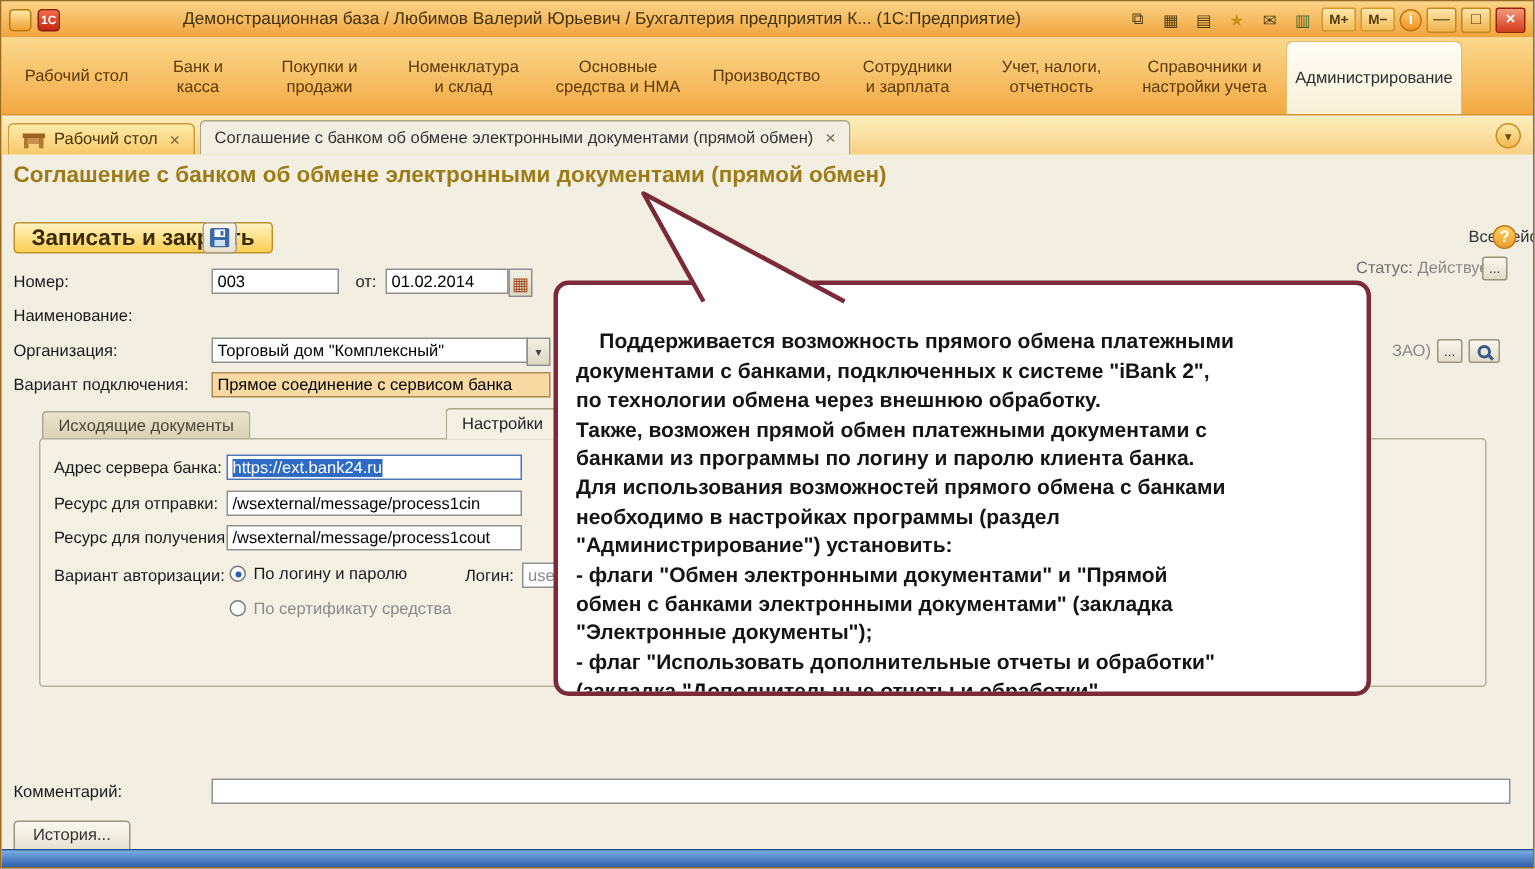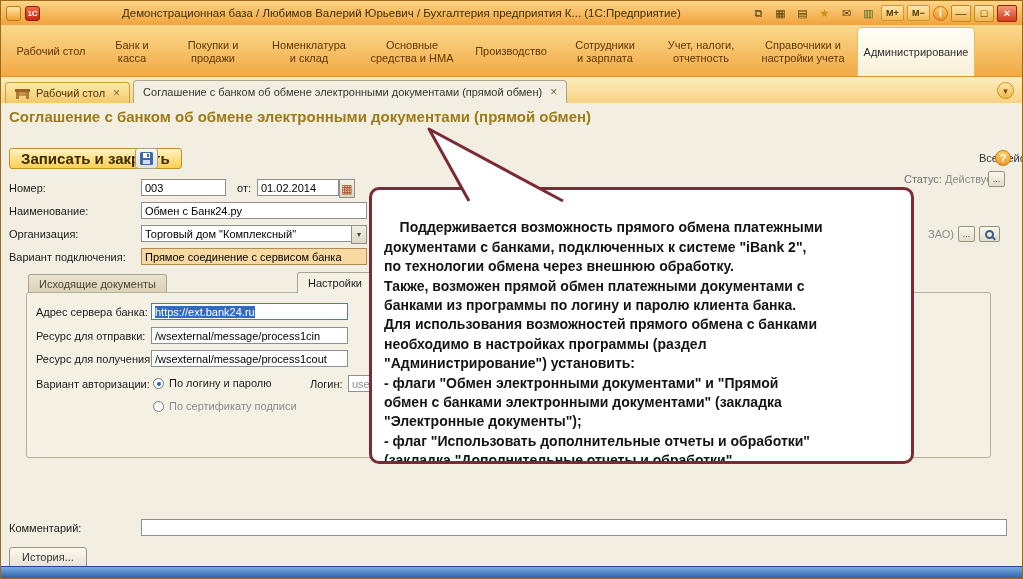--- a/index.html
+++ b/index.html
@@ -209,7 +209,6 @@
   <div class="mini-btn" style="left:987px; top:170px; width:17px;">...</div>
 
   <div class="lbl" style="left:8px; top:204px;">Наименование:</div>
-  <div class="fld" style="left:140px; top:201px; width:226px;">Обмен с Банк24.ру</div>
 
   <div class="lbl" style="left:8px; top:227px;">Организация:</div>
   <div class="fld" style="left:140px; top:224px; width:211px;">Торговый дом "Комплексный"</div>

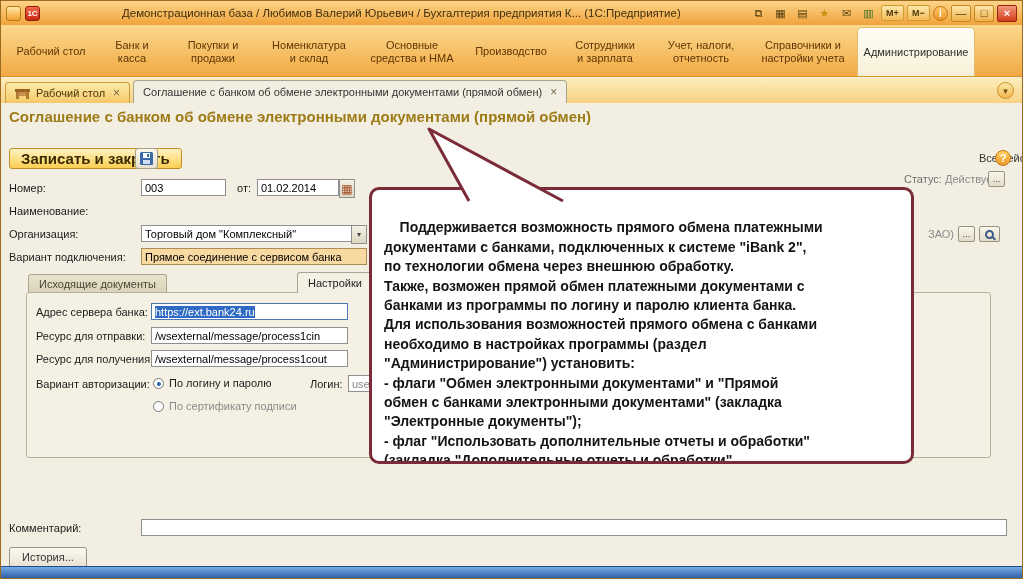--- a/index.html
+++ b/index.html
@@ -248,7 +248,7 @@
   <div class="lbl" style="left:309px; top:377px;">Логин:</div>
   <div class="fld" style="left:347px; top:374px; width:90px; color:#8a8a8a;">user</div>
   <div class="radio-row gray" style="left:152px; top:399px;">
-    <span class="radio"></span><span>По сертификату подписи</span>
+    <span class="radio"></span><span>По сертификату средства</span>
   </div>
 
   <div class="lbl" style="left:8px; top:521px;">Комментарий:</div>

